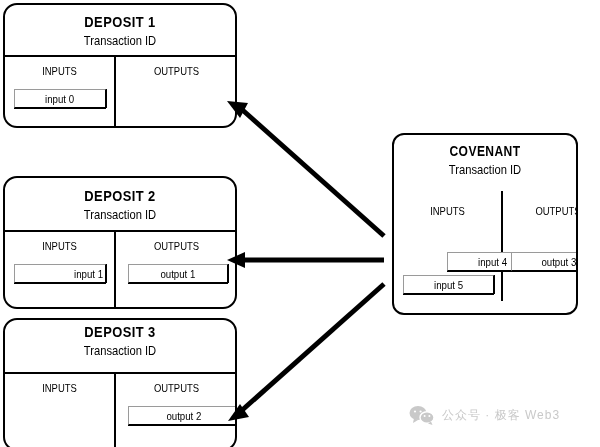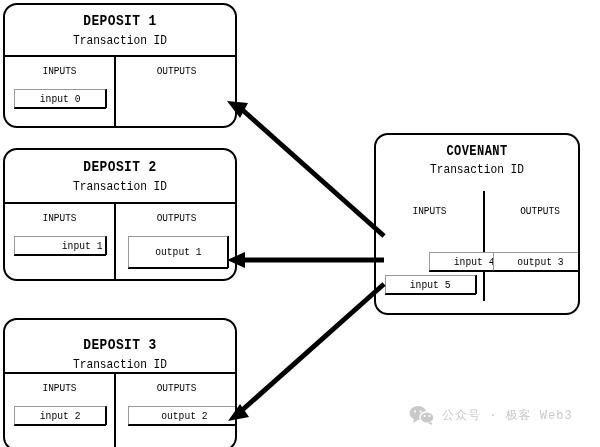--- a/index.html
+++ b/index.html
@@ -7,7 +7,7 @@
     width:600px;height:447px;background:#ffffff;position:relative;overflow:hidden;
     font-family:"Liberation Sans","DejaVu Sans",sans-serif;
   }
-  #stage{position:absolute;left:0;top:0;width:600px;height:447px;font-family:Liberation Mono, monospace;}
+  #stage{position:absolute;left:0;top:0;width:600px;height:447px;}
 
   
   .txcard{

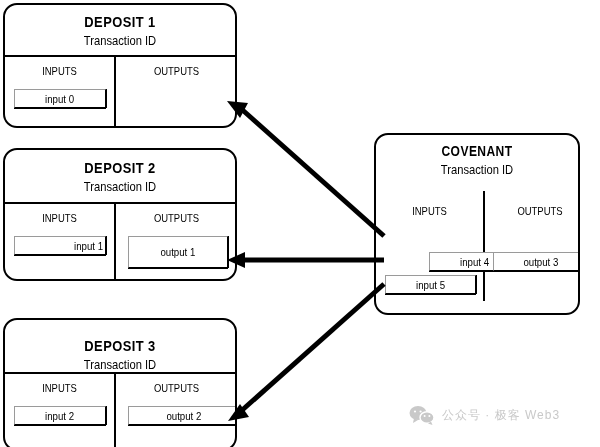--- a/index.html
+++ b/index.html
@@ -151,7 +151,7 @@
     </div>
   </div>
 
-  <div class="txcard cov" style="left:374px;top:133px;width:206px;height:182px;">
+  <div class="txcard cov" style="left:392px;top:133px;width:186px;height:182px;border-radius:12px;">
     <div class="tx-head" style="top:8px;">
       <div class="tx-title">COVENANT</div>
       <div class="tx-sub" style="margin-top:3px;">Transaction ID</div>

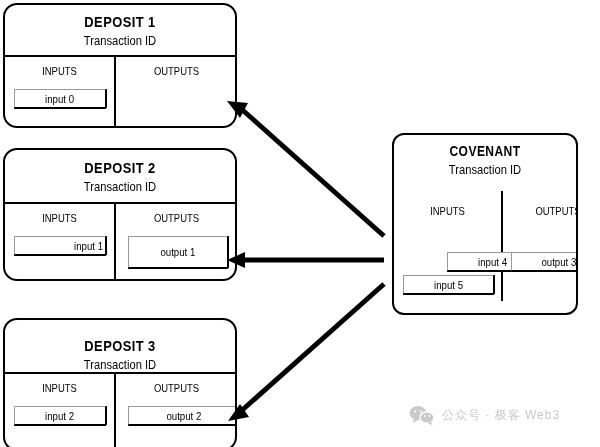--- a/index.html
+++ b/index.html
@@ -113,7 +113,7 @@
     </div>
   </div>
 
-  <div class="txcard dep" style="left:3px;top:148px;width:234px;height:133px;">
+  <div class="txcard dep" style="left:3px;top:176px;width:234px;height:133px;">
     <div class="tx-head" style="top:9px;">
       <div class="tx-title">DEPOSIT 2</div>
       <div class="tx-sub" style="margin-top:3px;">Transaction ID</div>

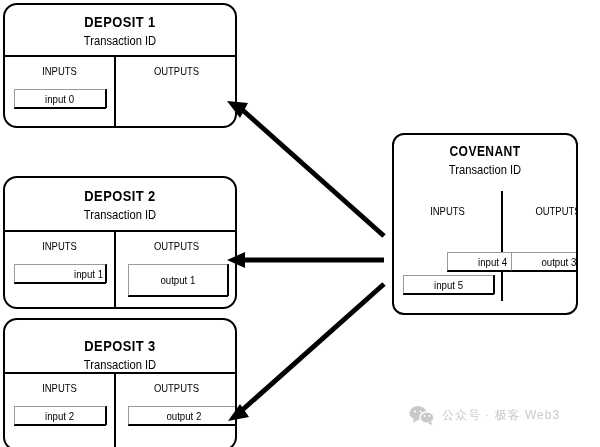--- a/index.html
+++ b/index.html
@@ -127,7 +127,7 @@
     <div class="chip" style="left:9px;top:86px;width:92px;height:19px;justify-content:flex-end;">
       <span>input 1</span>
     </div>
-    <div class="chip" style="left:123px;top:86px;width:100px;height:32px;">
+    <div class="chip" style="left:123px;top:86px;width:100px;height:19px;">
       <span>output 1</span>
     </div>
   </div>

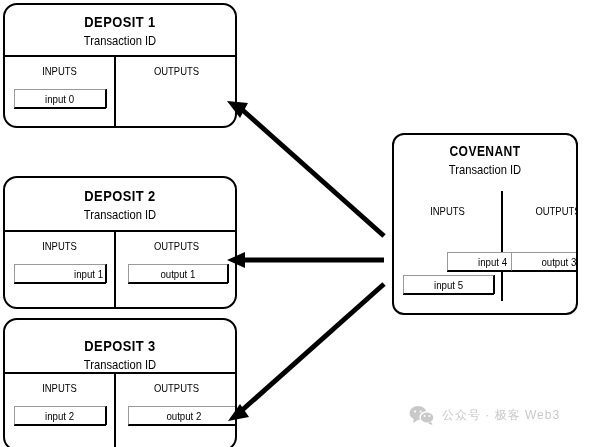--- a/index.html
+++ b/index.html
@@ -133,7 +133,7 @@
   </div>
 
   <div class="txcard dep" style="left:3px;top:318px;width:234px;height:133px;">
-    <div class="tx-head" style="top:17px;">
+    <div class="tx-head" style="top:3px;">
       <div class="tx-title">DEPOSIT 3</div>
       <div class="tx-sub" style="margin-top:3px;">Transaction ID</div>
     </div>

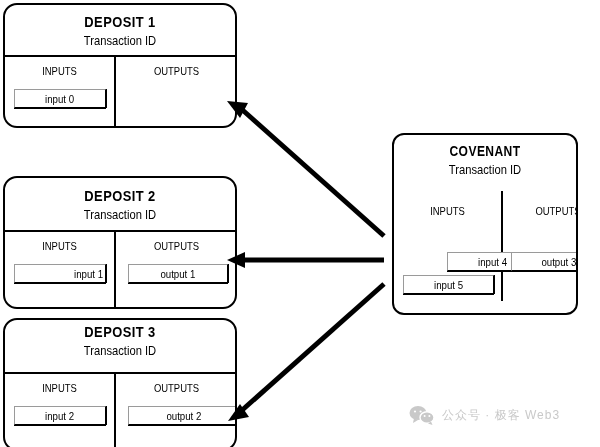--- a/index.html
+++ b/index.html
@@ -143,9 +143,6 @@
     <div class="col-label" style="left:0;top:62px;width:109px;">INPUTS</div>
     <div class="col-label" style="left:113px;top:62px;width:117px;">OUTPUTS</div>
 
-    <div class="chip" style="left:9px;top:86px;width:92px;height:19px;">
-      <span>input 2</span>
-    </div>
     <div class="chip" style="left:123px;top:86px;width:112px;height:19px;">
       <span>output 2</span>
     </div>

